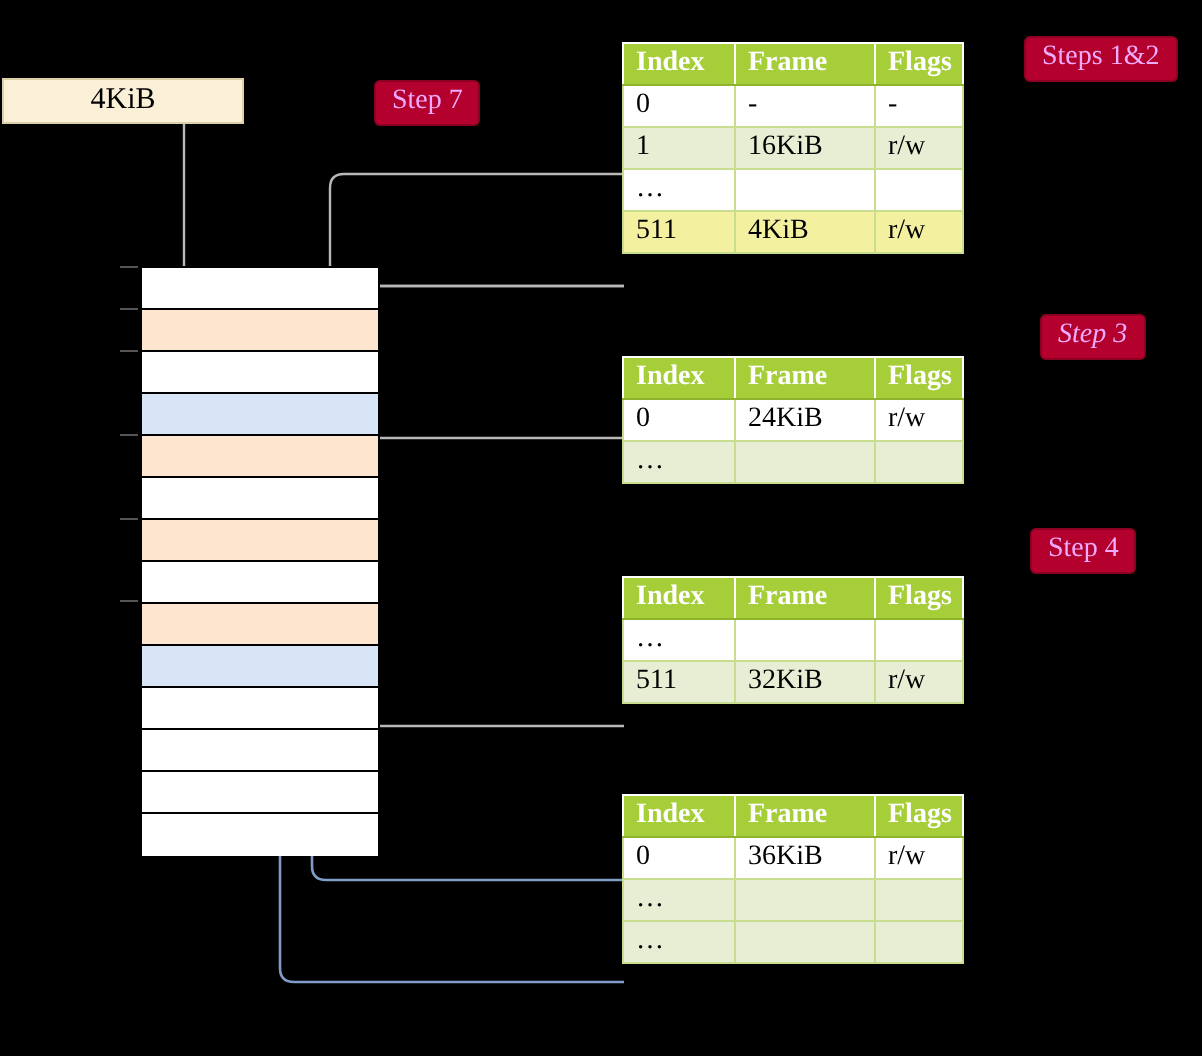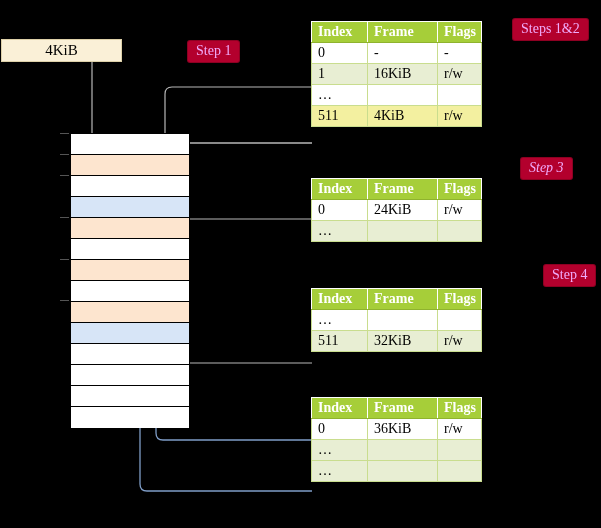--- a/index.html
+++ b/index.html
@@ -170,7 +170,7 @@
   </div>
 
   <div class="badge" style="left:188px; top:41px;">
-    <span>Step 1</span>
+    <span>Step 7</span>
   </div>
   <div class="badge" style="left:513px; top:19px;">
     <span>Steps 1&amp;2</span>

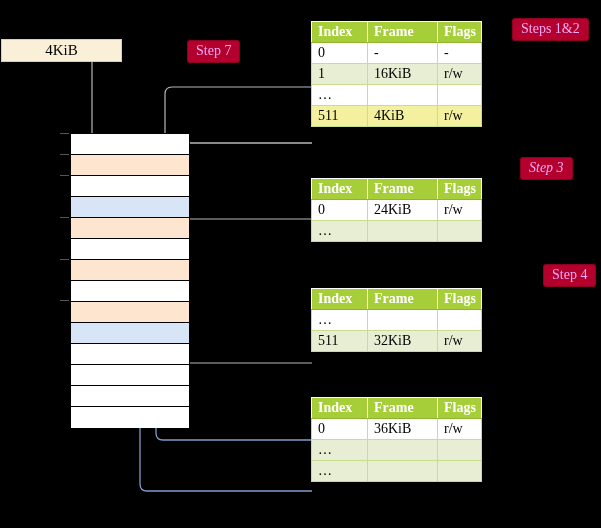--- a/index.html
+++ b/index.html
@@ -178,7 +178,7 @@
   <div class="badge" style="left:521px; top:158px;font-style:italic;">
     <span>Step 3</span>
   </div>
-  <div class="badge" style="left:544px; top:265px;">
+  <div class="badge" style="left:516px; top:265px;">
     <span>Step 4</span>
   </div>
 

